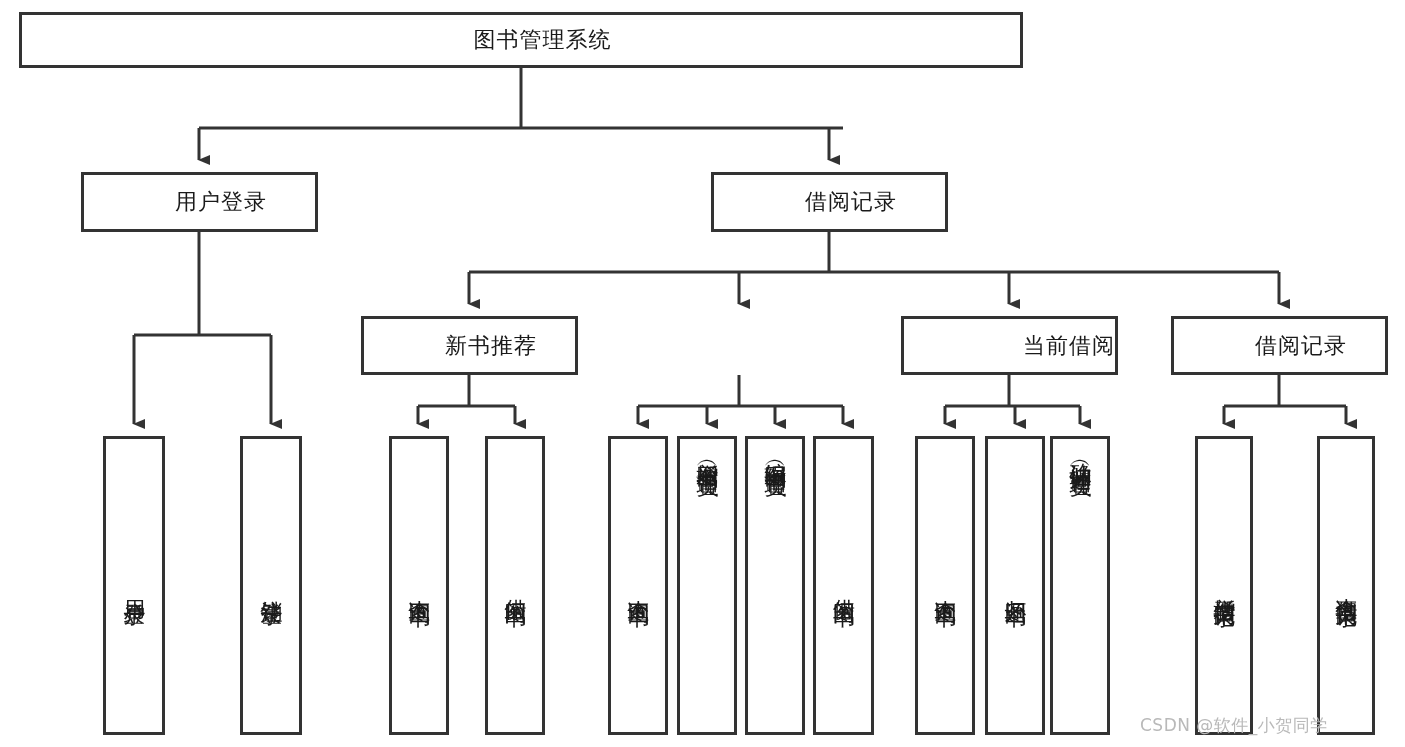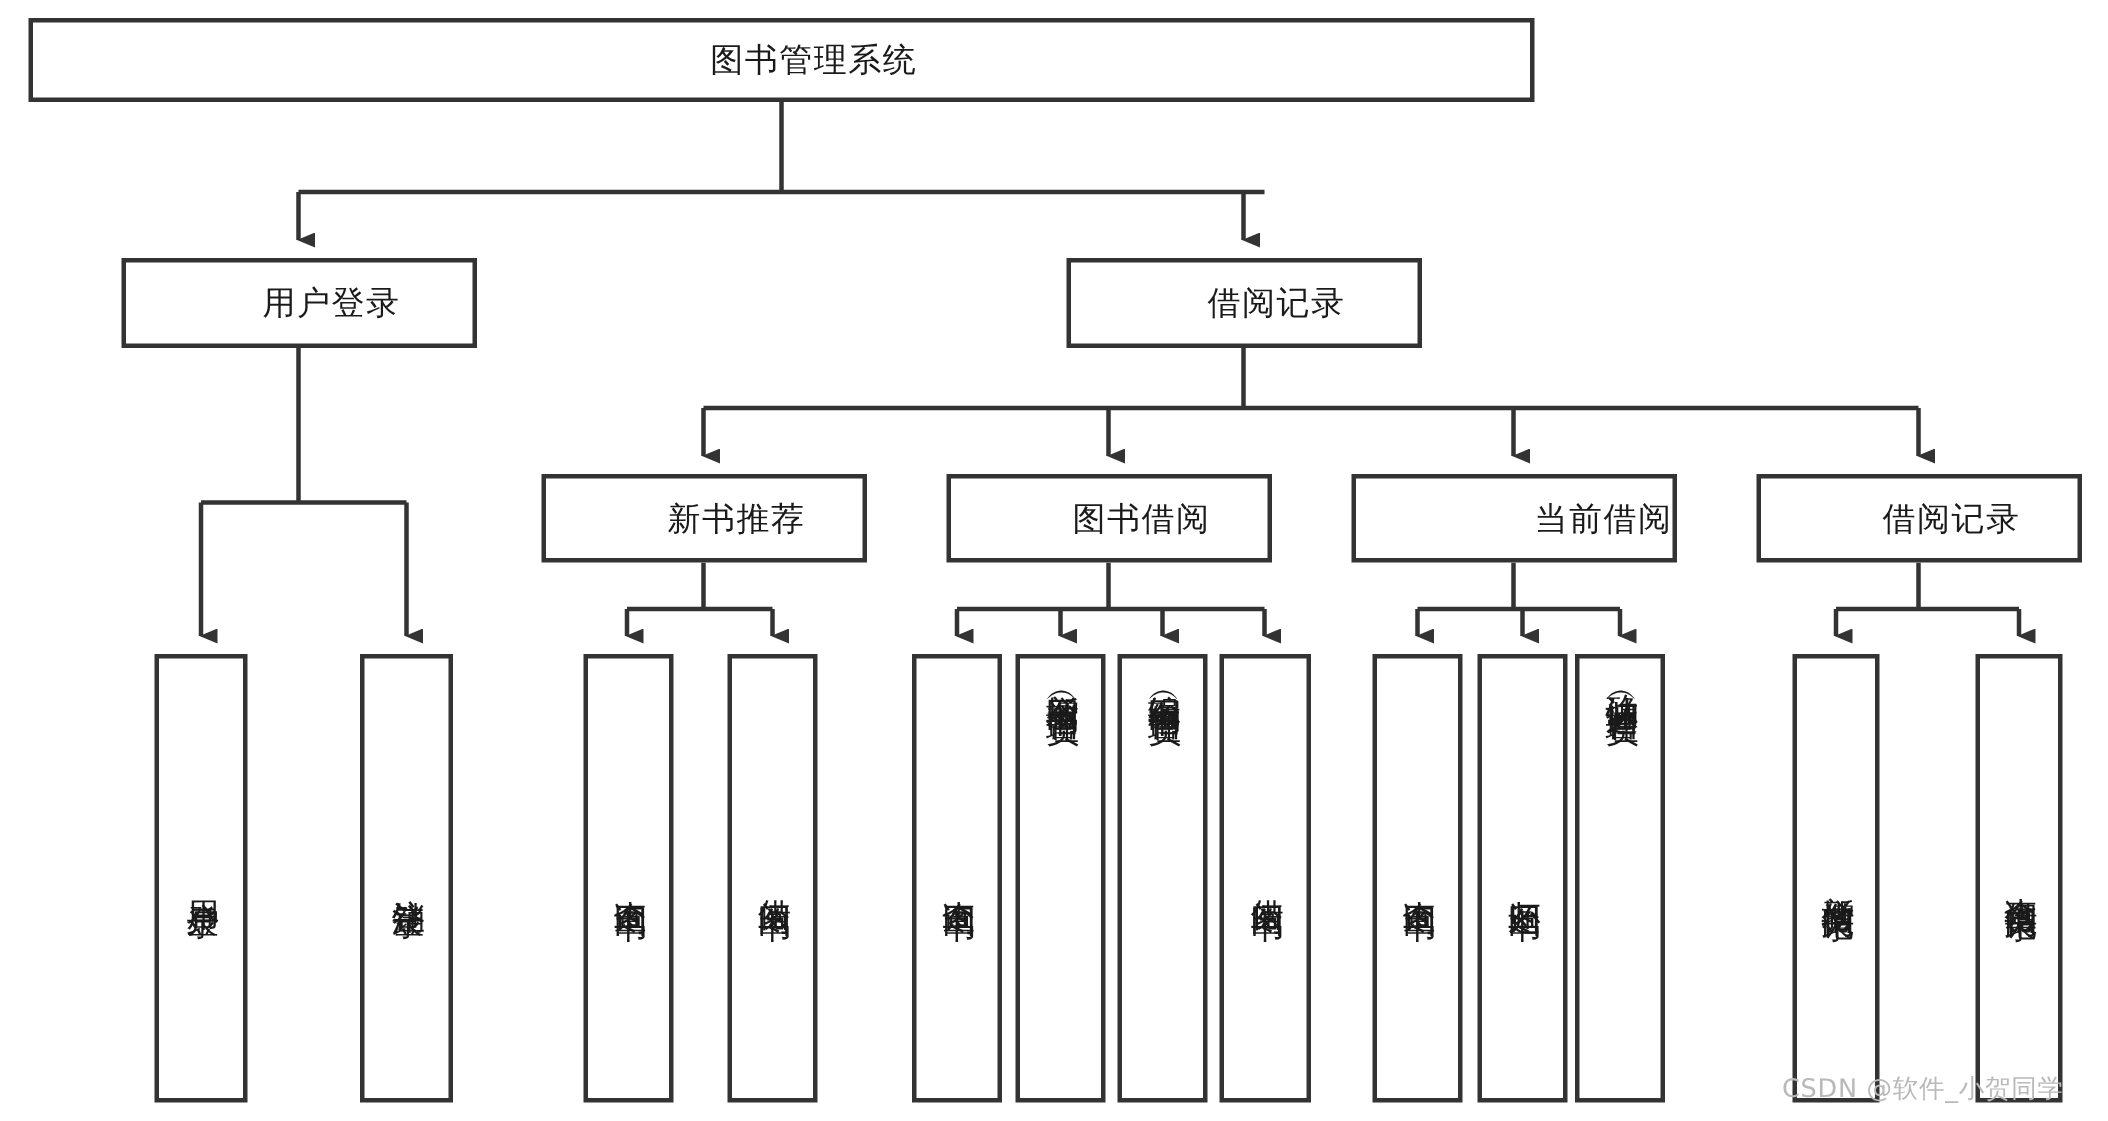--- a/index.html
+++ b/index.html
@@ -138,9 +138,6 @@
   <div class="node h-label" style="left:361px; top:316px; width:217px; height:59px;">
     <span>新书推荐</span>
   </div>
-  <div class="node h-label" style="left:631px; top:316px; width:217px; height:59px;">
-    <span>图书借阅</span>
-  </div>
   <div class="node h-label" style="left:901px; top:316px; width:217px; height:59px;justify-content:flex-end;">
     <span>当前借阅</span>
   </div>

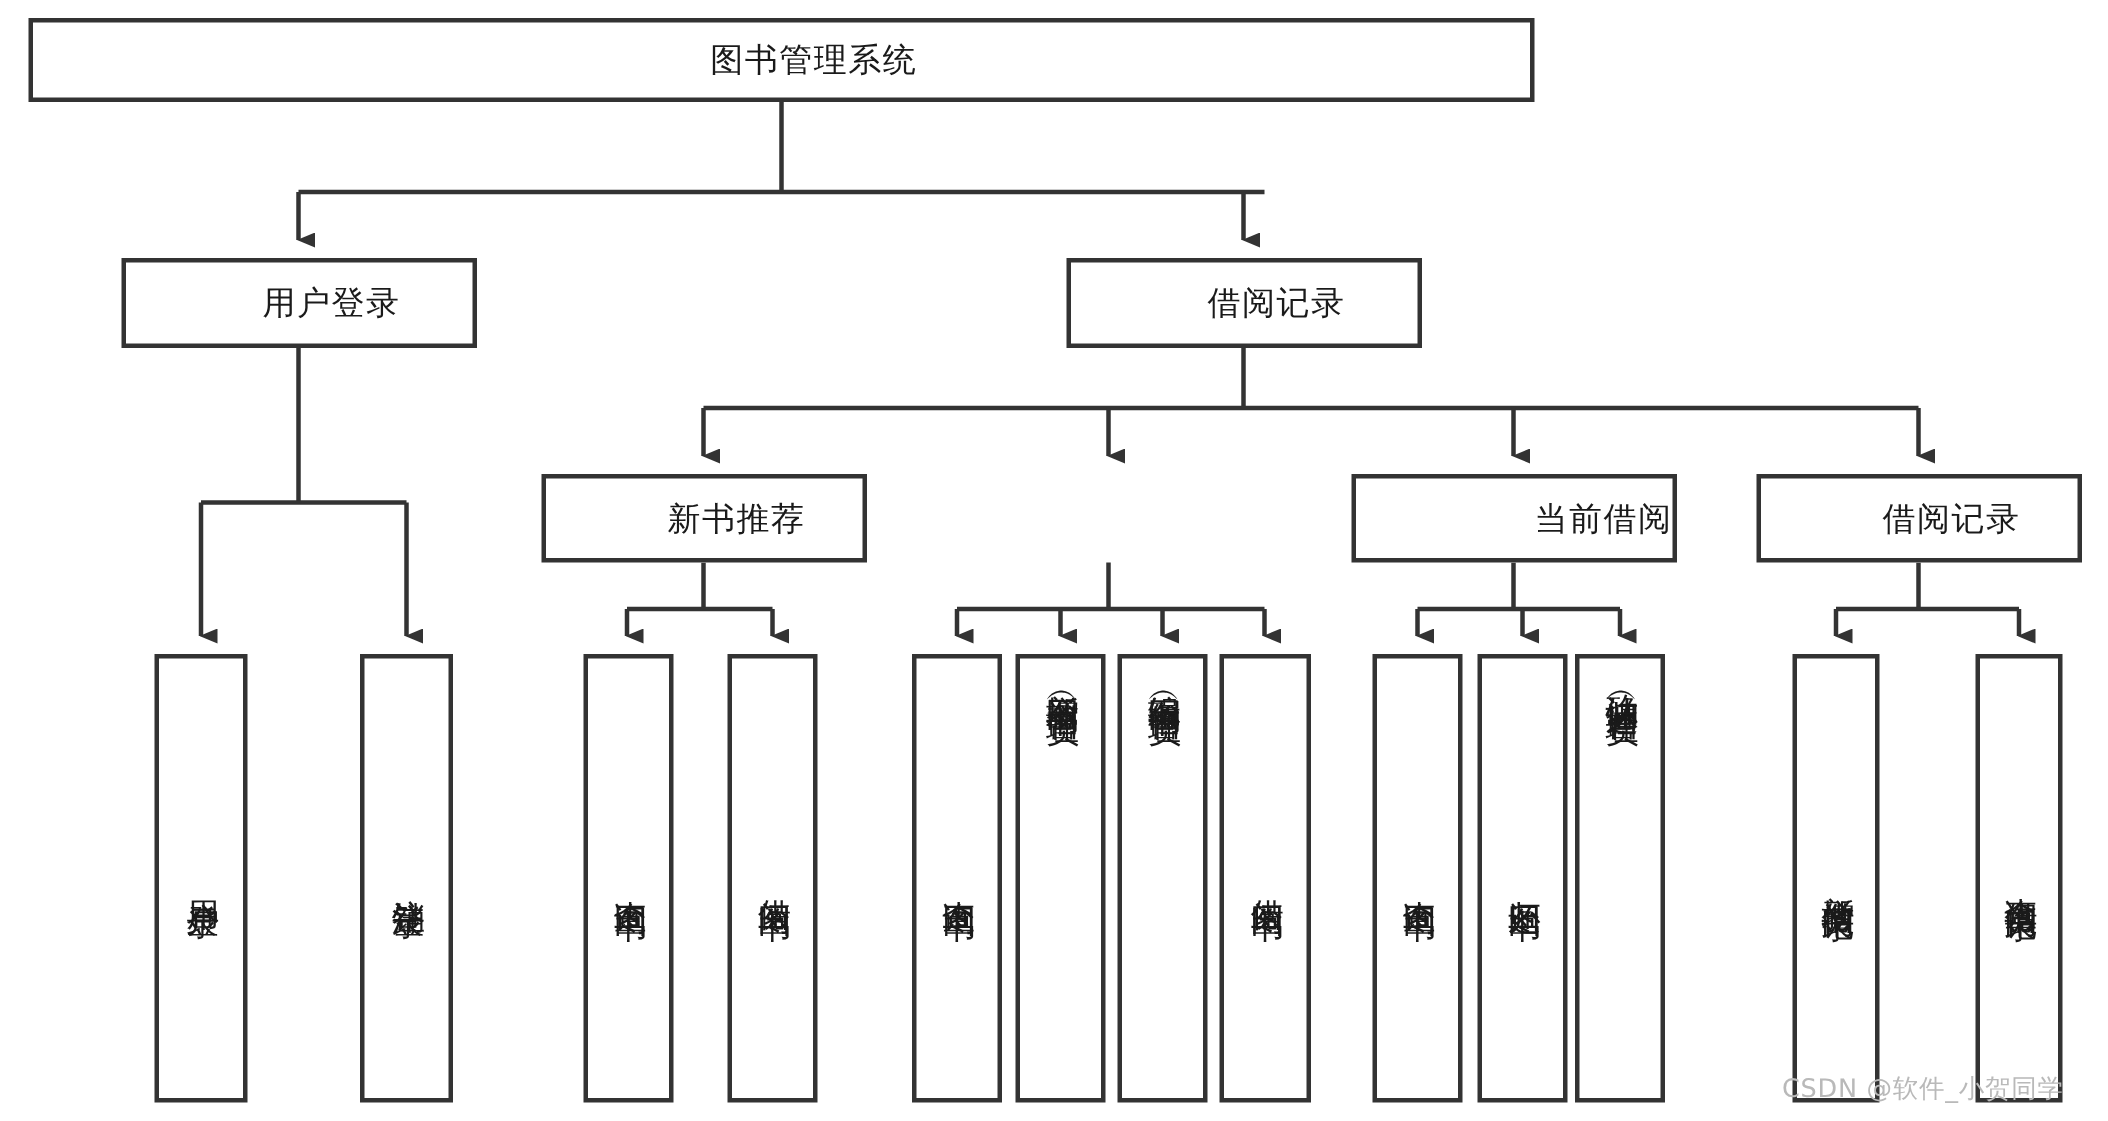--- a/index.html
+++ b/index.html
@@ -60,7 +60,7 @@
   }
   #watermark {
     position: absolute;
-    left: 1188px;
+    left: 1140px;
     top: 714px;
     font-size: 17px;
     color: #b9b9b9;

